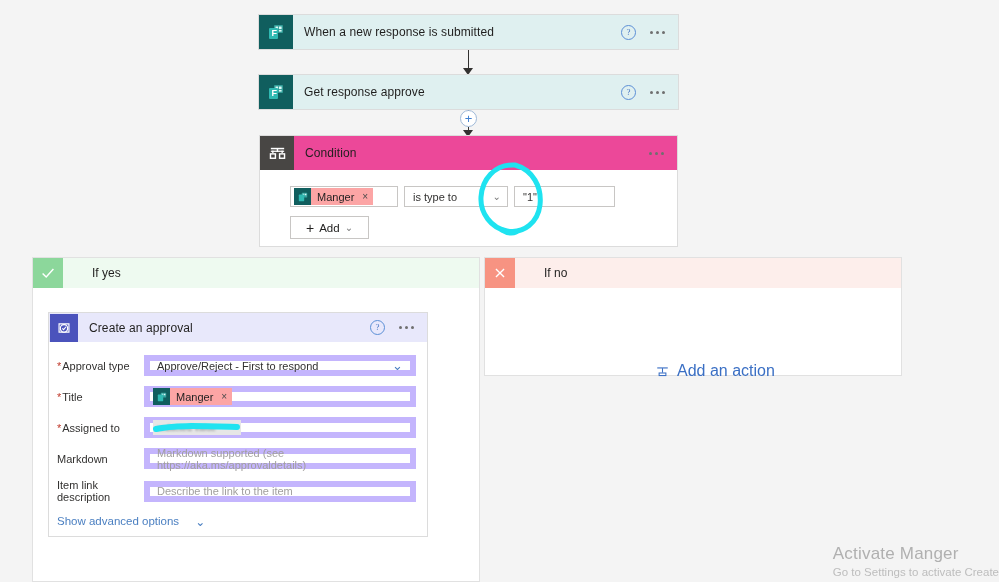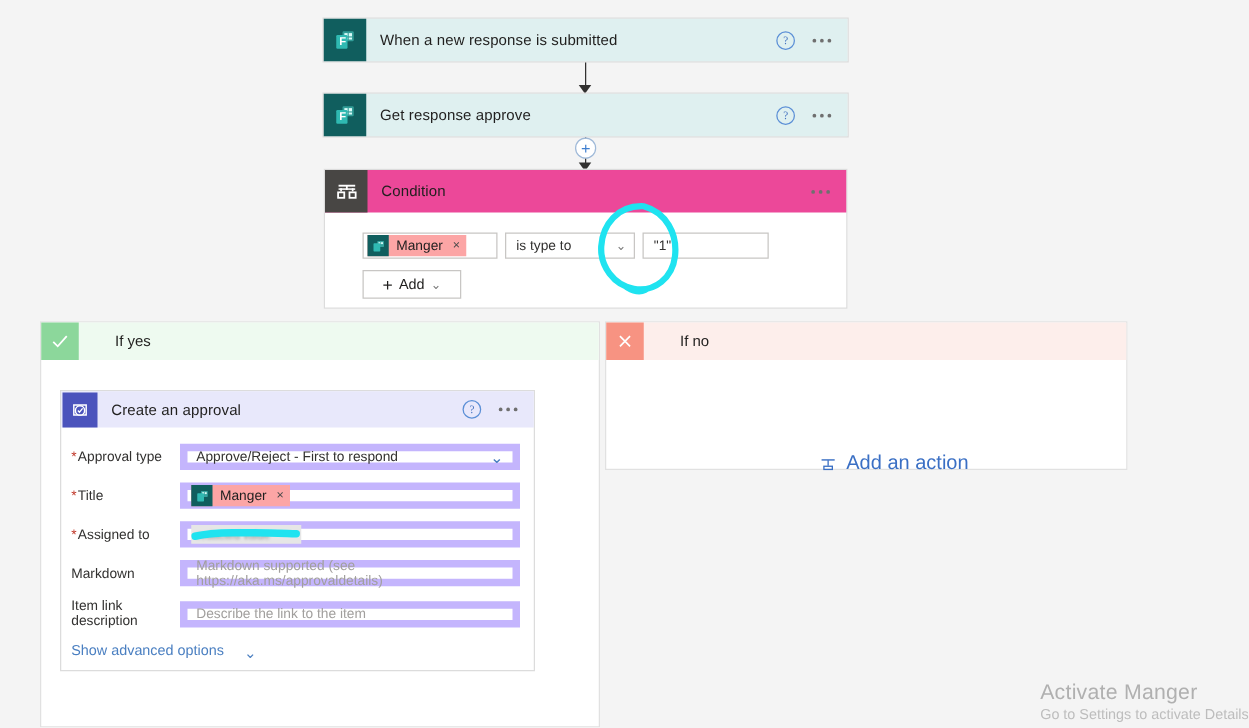--- a/index.html
+++ b/index.html
@@ -561,7 +561,7 @@
 
   <div class="watermark">
     <div class="wm1">Activate Manger</div>
-    <div class="wm2">Go to Settings to activate Details</div>
+    <div class="wm2">Go to Settings to activate Create</div>
   </div>
 
 </div>

